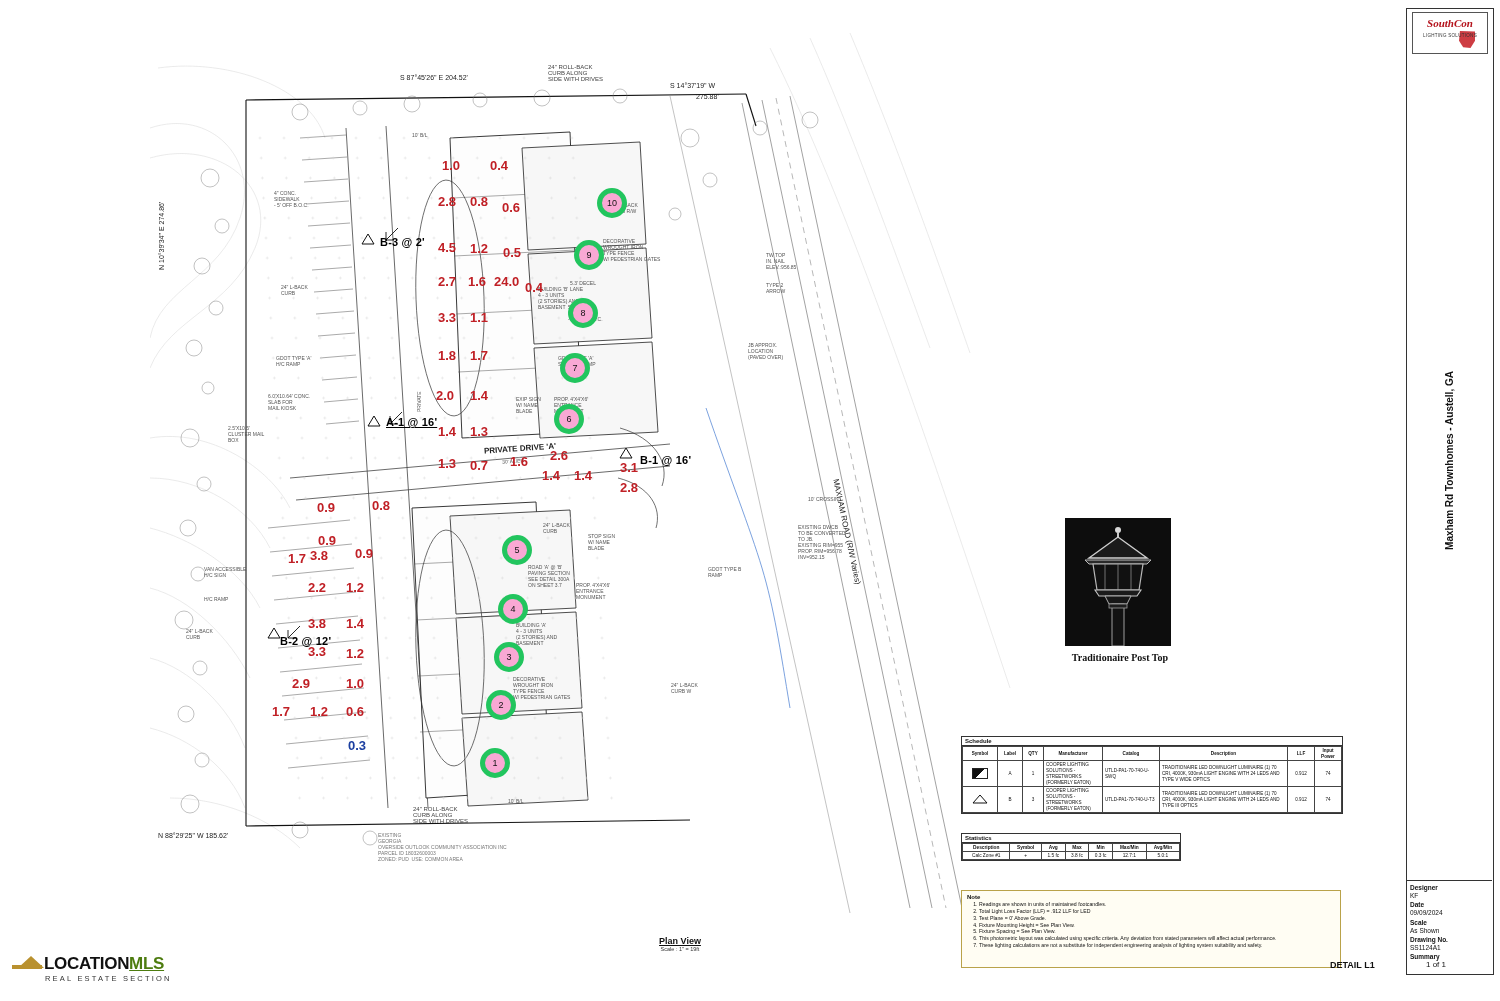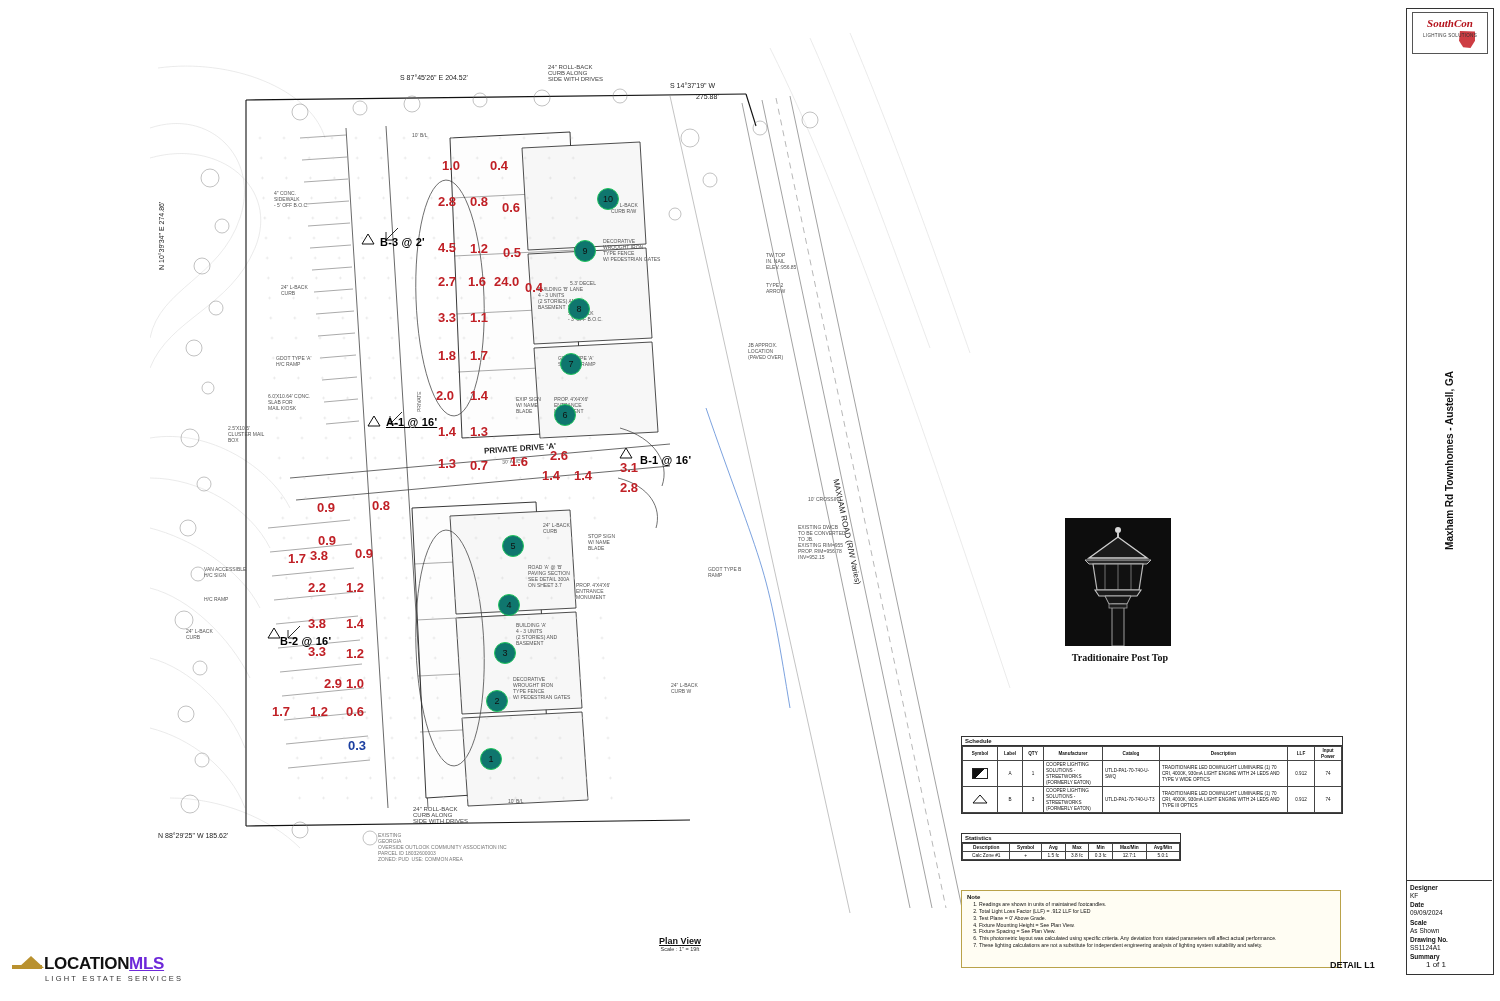--- a/index.html
+++ b/index.html
@@ -32,8 +32,8 @@
   .grp { position:absolute; font-size:11px; font-weight:bold; color:#000; white-space:nowrap; letter-spacing:0.2px; }
 
   .unitnum {
-    position:absolute; width:20px; height:20px; border:1px solid #22c55e; border-radius:50%;
-    font-size:9px; display:flex; align-items:center; justify-content:center; background:#0f766e; color:#111;
+    position:absolute; width:20px; height:20px; border:5px solid #22c55e; border-radius:50%;
+    font-size:9px; display:flex; align-items:center; justify-content:center; background:#f9a8d4; color:#111;
   }
 
   .plan-title { position:absolute; left:470px; top:928px; text-align:center; width:120px; }

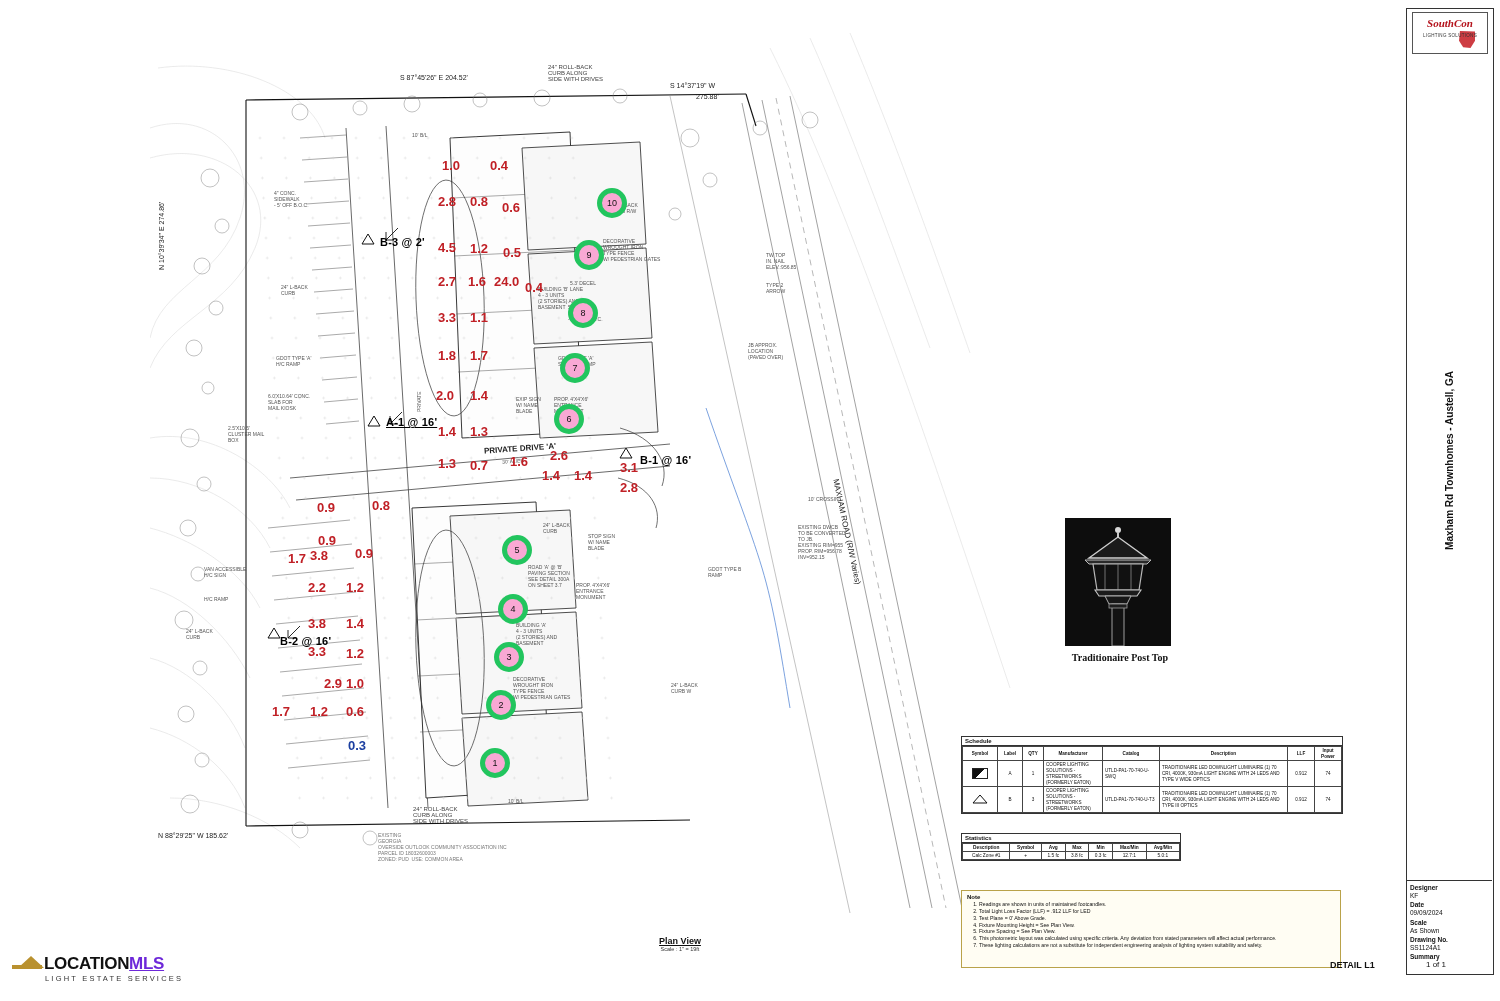--- a/index.html
+++ b/index.html
@@ -918,7 +918,7 @@
     <div class="grp" style="left:230px;top:228px;">B-3 @ 2'</div>
     <div class="grp" style="left:236px;top:408px;text-decoration:underline;">A-1 @ 16'</div>
     <div class="grp" style="left:490px;top:446px;">B-1 @ 16'</div>
-    <div class="grp" style="left:130px;top:627px;">B-2 @ 16'</div>
+    <div class="grp" style="left:130px;top:627px;">B-2 @ 12'</div>
 
     <div class="unitnum" style="left:447px;top:180px;">10</div>
     <div class="unitnum" style="left:424px;top:232px;">9</div>

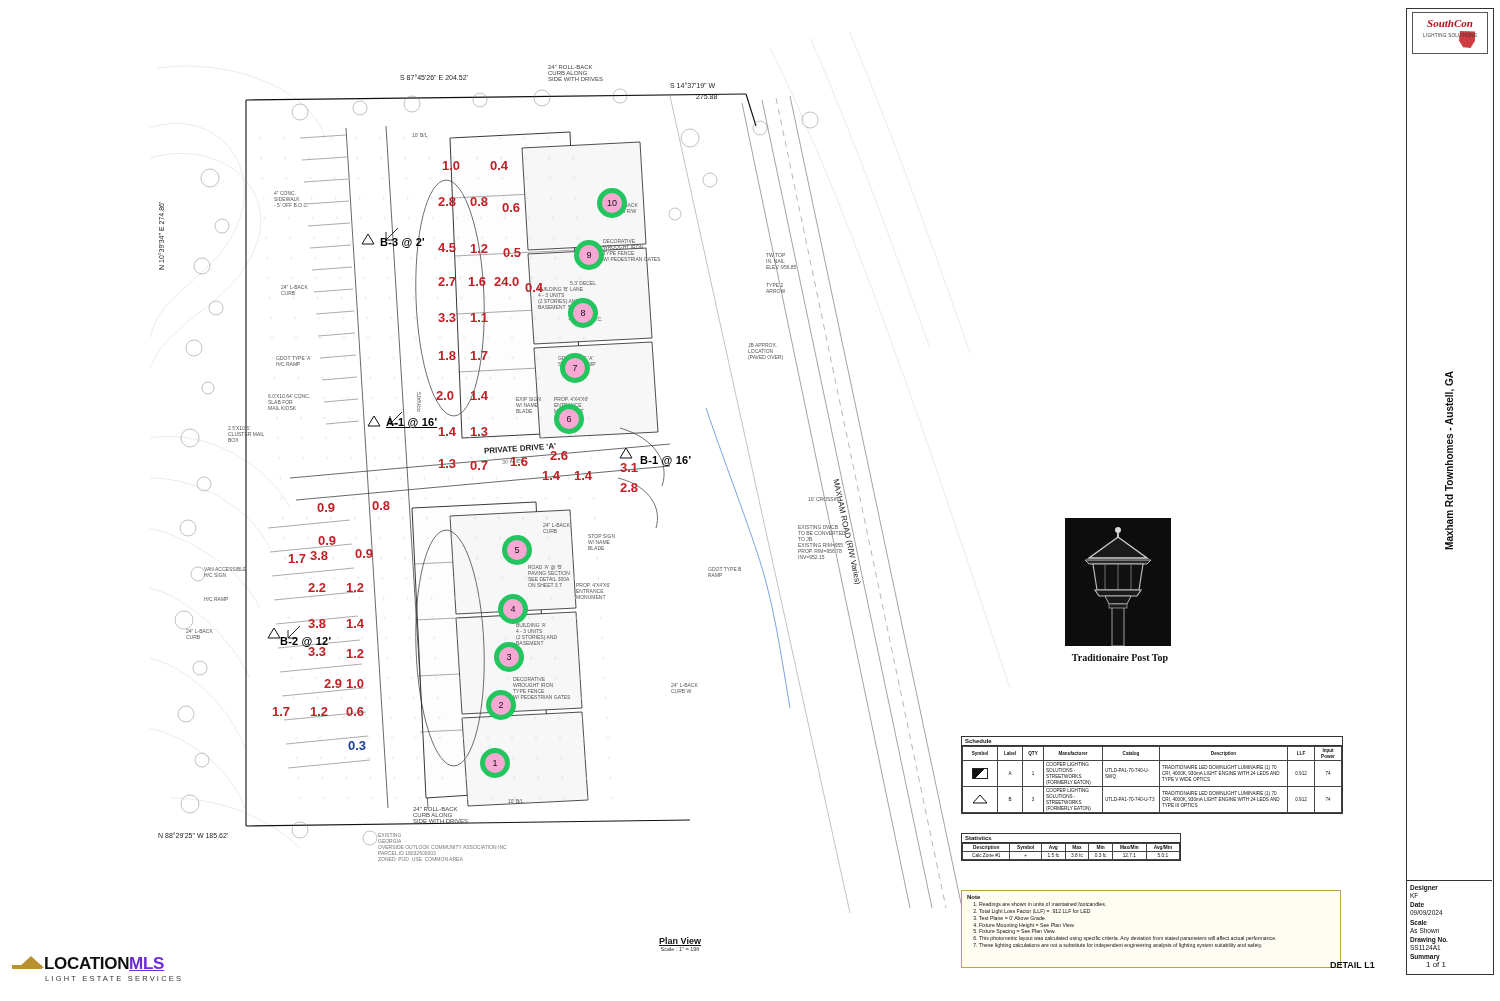--- a/index.html
+++ b/index.html
@@ -908,7 +908,7 @@
     <div class="lum" style="left:196px;top:608px;">1.4</div>
     <div class="lum" style="left:158px;top:636px;">3.3</div>
     <div class="lum" style="left:196px;top:638px;">1.2</div>
-    <div class="lum" style="left:174px;top:668px;">2.9</div>
+    <div class="lum" style="left:142px;top:668px;">2.9</div>
     <div class="lum" style="left:196px;top:668px;">1.0</div>
     <div class="lum" style="left:122px;top:696px;">1.7</div>
     <div class="lum" style="left:160px;top:696px;">1.2</div>

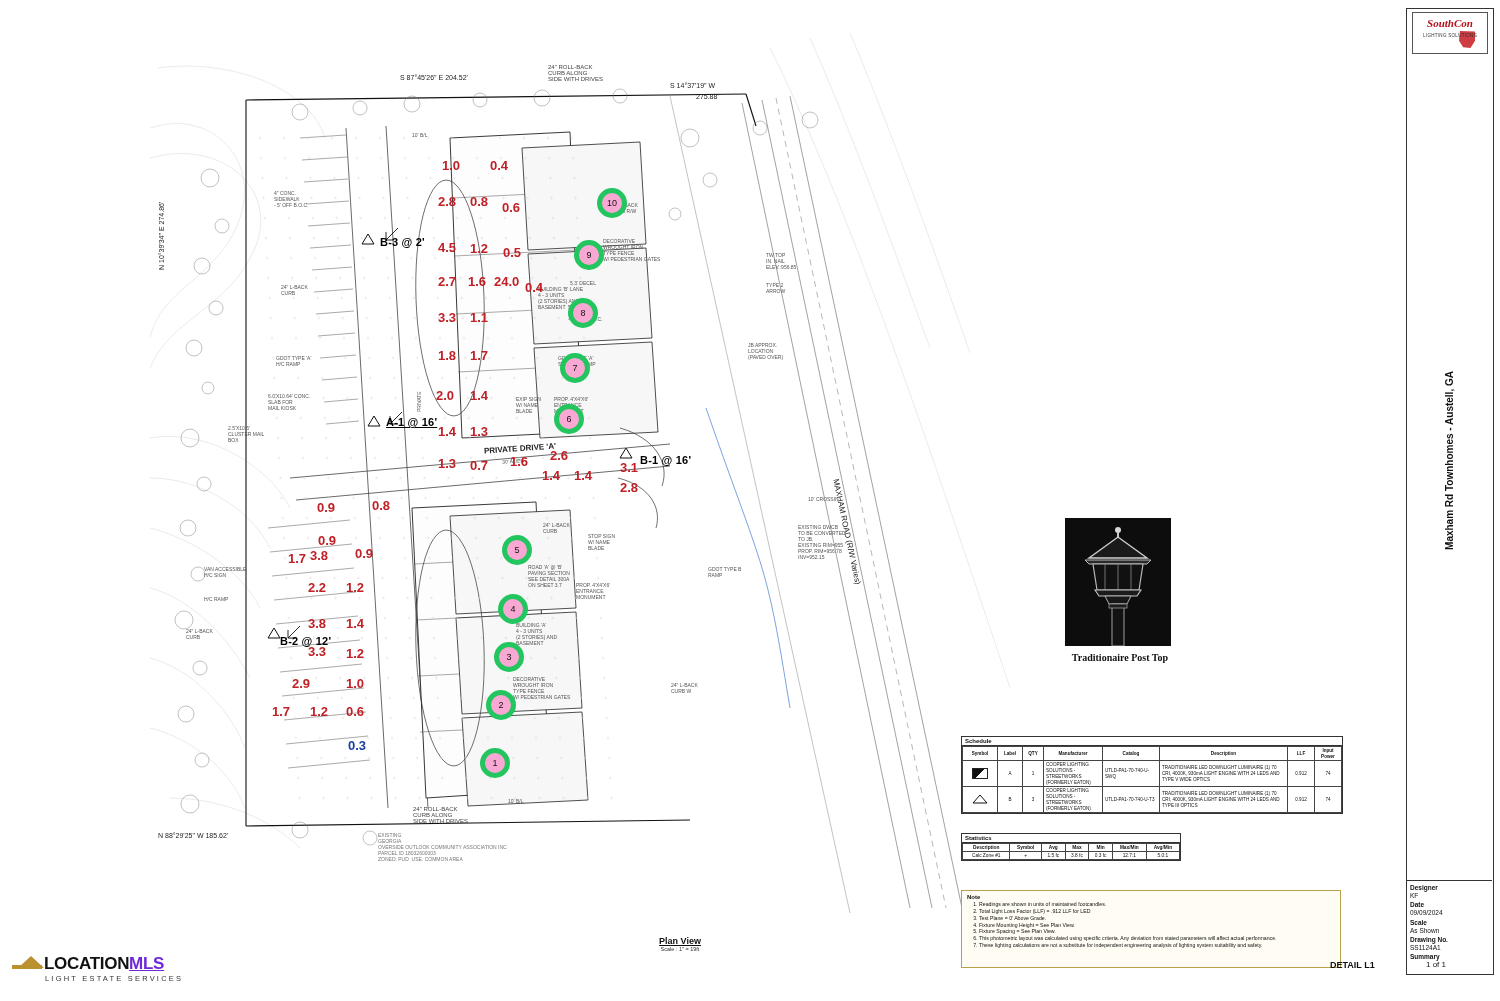--- a/index.html
+++ b/index.html
@@ -133,7 +133,7 @@
   
   .gamls { position:absolute; left:10px; top:952px; width:190px; height:40px; }
   .gamls .g1 { position:absolute; left:34px; top:2px; font-size:17px; font-weight:bold; letter-spacing:-0.3px; }
-  .gamls .g1 b { color:#6d28d9;text-decoration:underline; }
+  .gamls .g1 b { color:#4d7c0f;text-decoration:underline; }
   .gamls .g2 { position:absolute; left:35px; top:22px; font-size:7.5px; letter-spacing:2.2px; color:#333; }
   .gamls .roof {
     position:absolute; left:8px; top:4px; width:0; height:0;

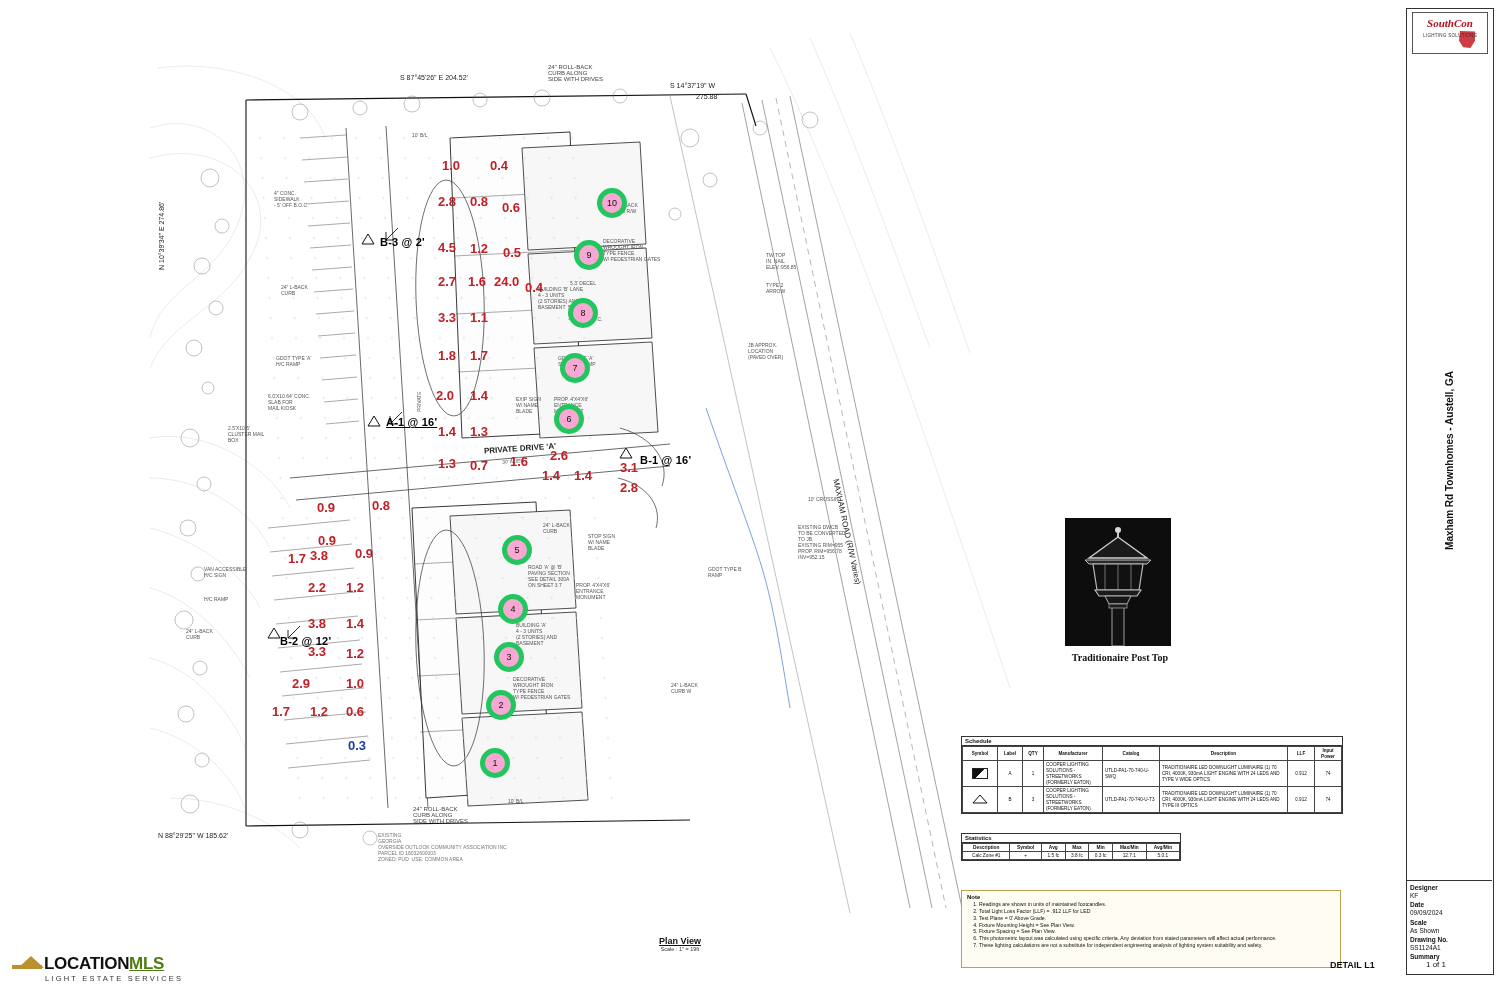--- a/index.html
+++ b/index.html
@@ -1073,7 +1073,7 @@
     <div class="roof"></div>
     <div class="roof2"></div>
     <div class="g1"><span>LOCATION</span><b>MLS</b></div>
-    <div class="g2">LIGHT ESTATE SERVICES</div>
+    <div class="g2">REAL ESTATE SECTION</div>
   </div>
 
 </div>

